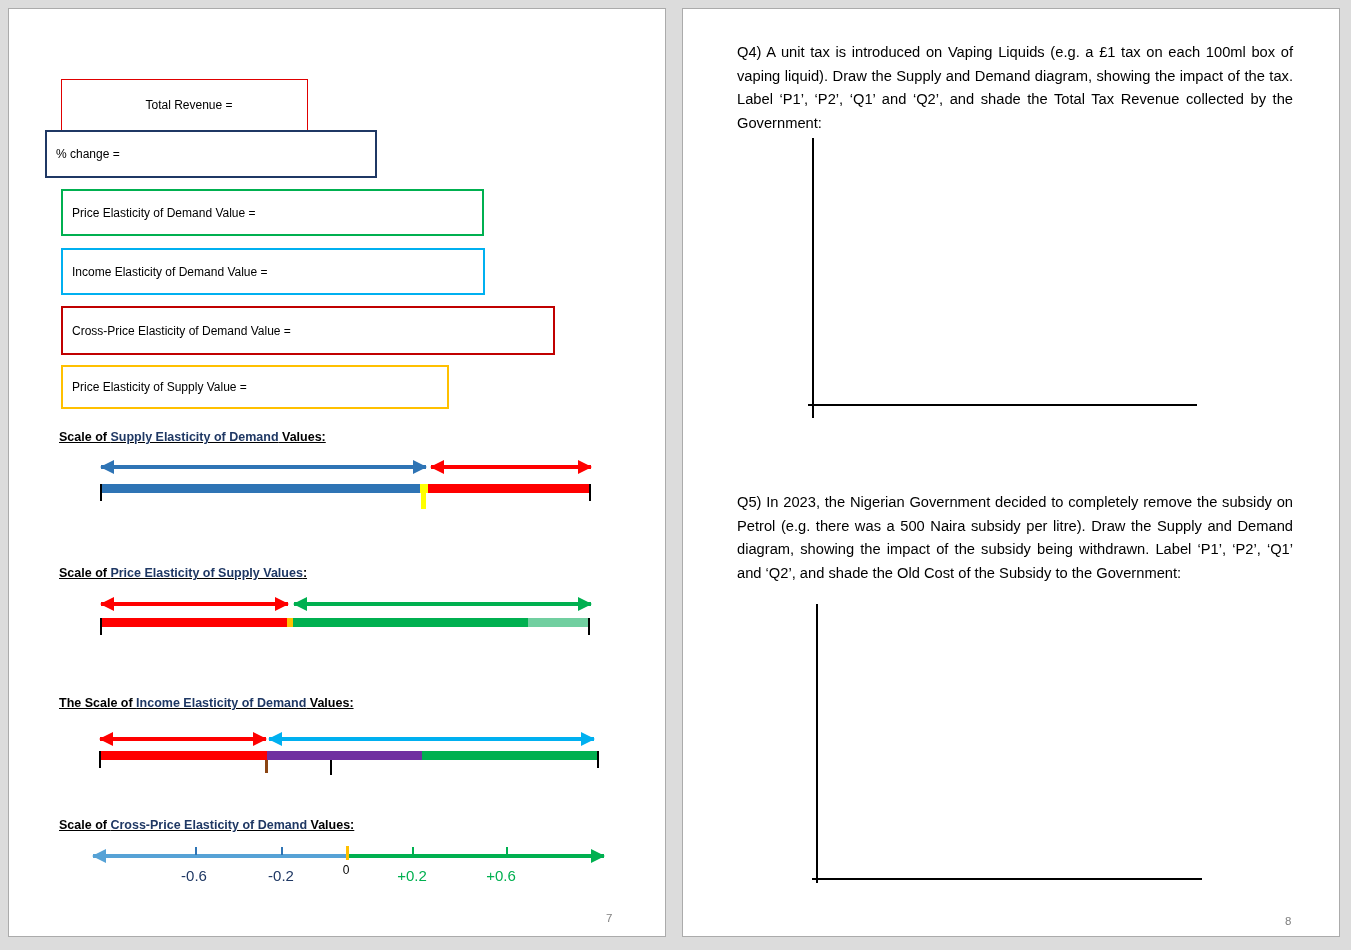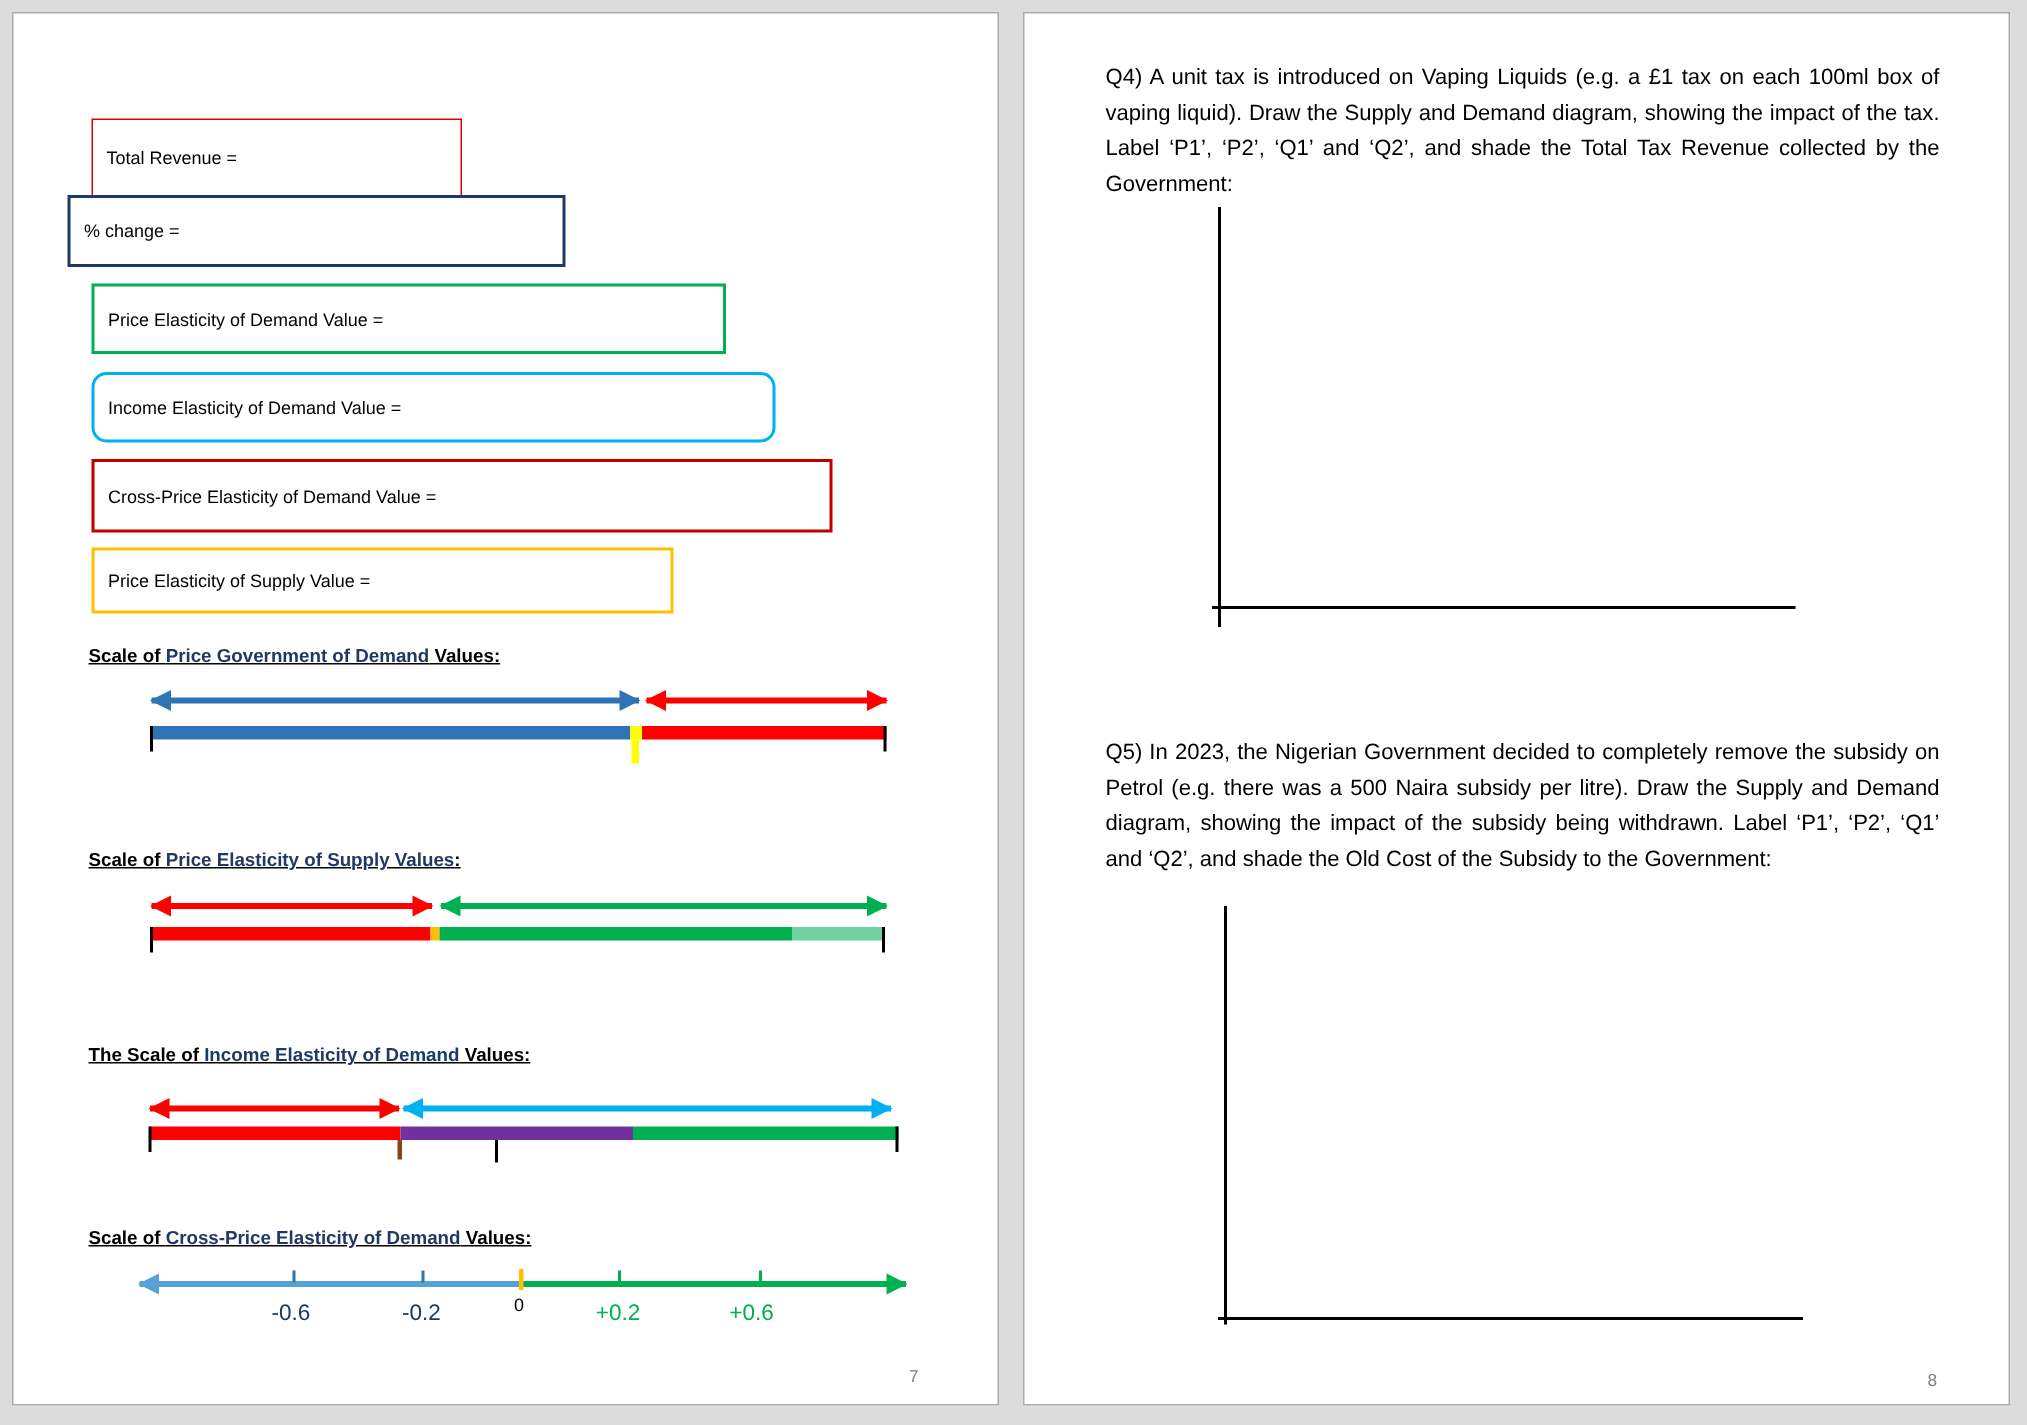--- a/index.html
+++ b/index.html
@@ -84,7 +84,7 @@
 <div class="page" id="page-left">
 
 
-  <div class="fbox b1" style="left:52px; top:70px;  width:247px; height:52px;">
+  <div class="fbox b1" style="left:52px; top:70px;  width:247px; height:52px;justify-content:center;">
     <span>Total Revenue =</span>
   </div>
   <div class="fbox b2" style="left:36px; top:121px; width:332px; height:48px;">

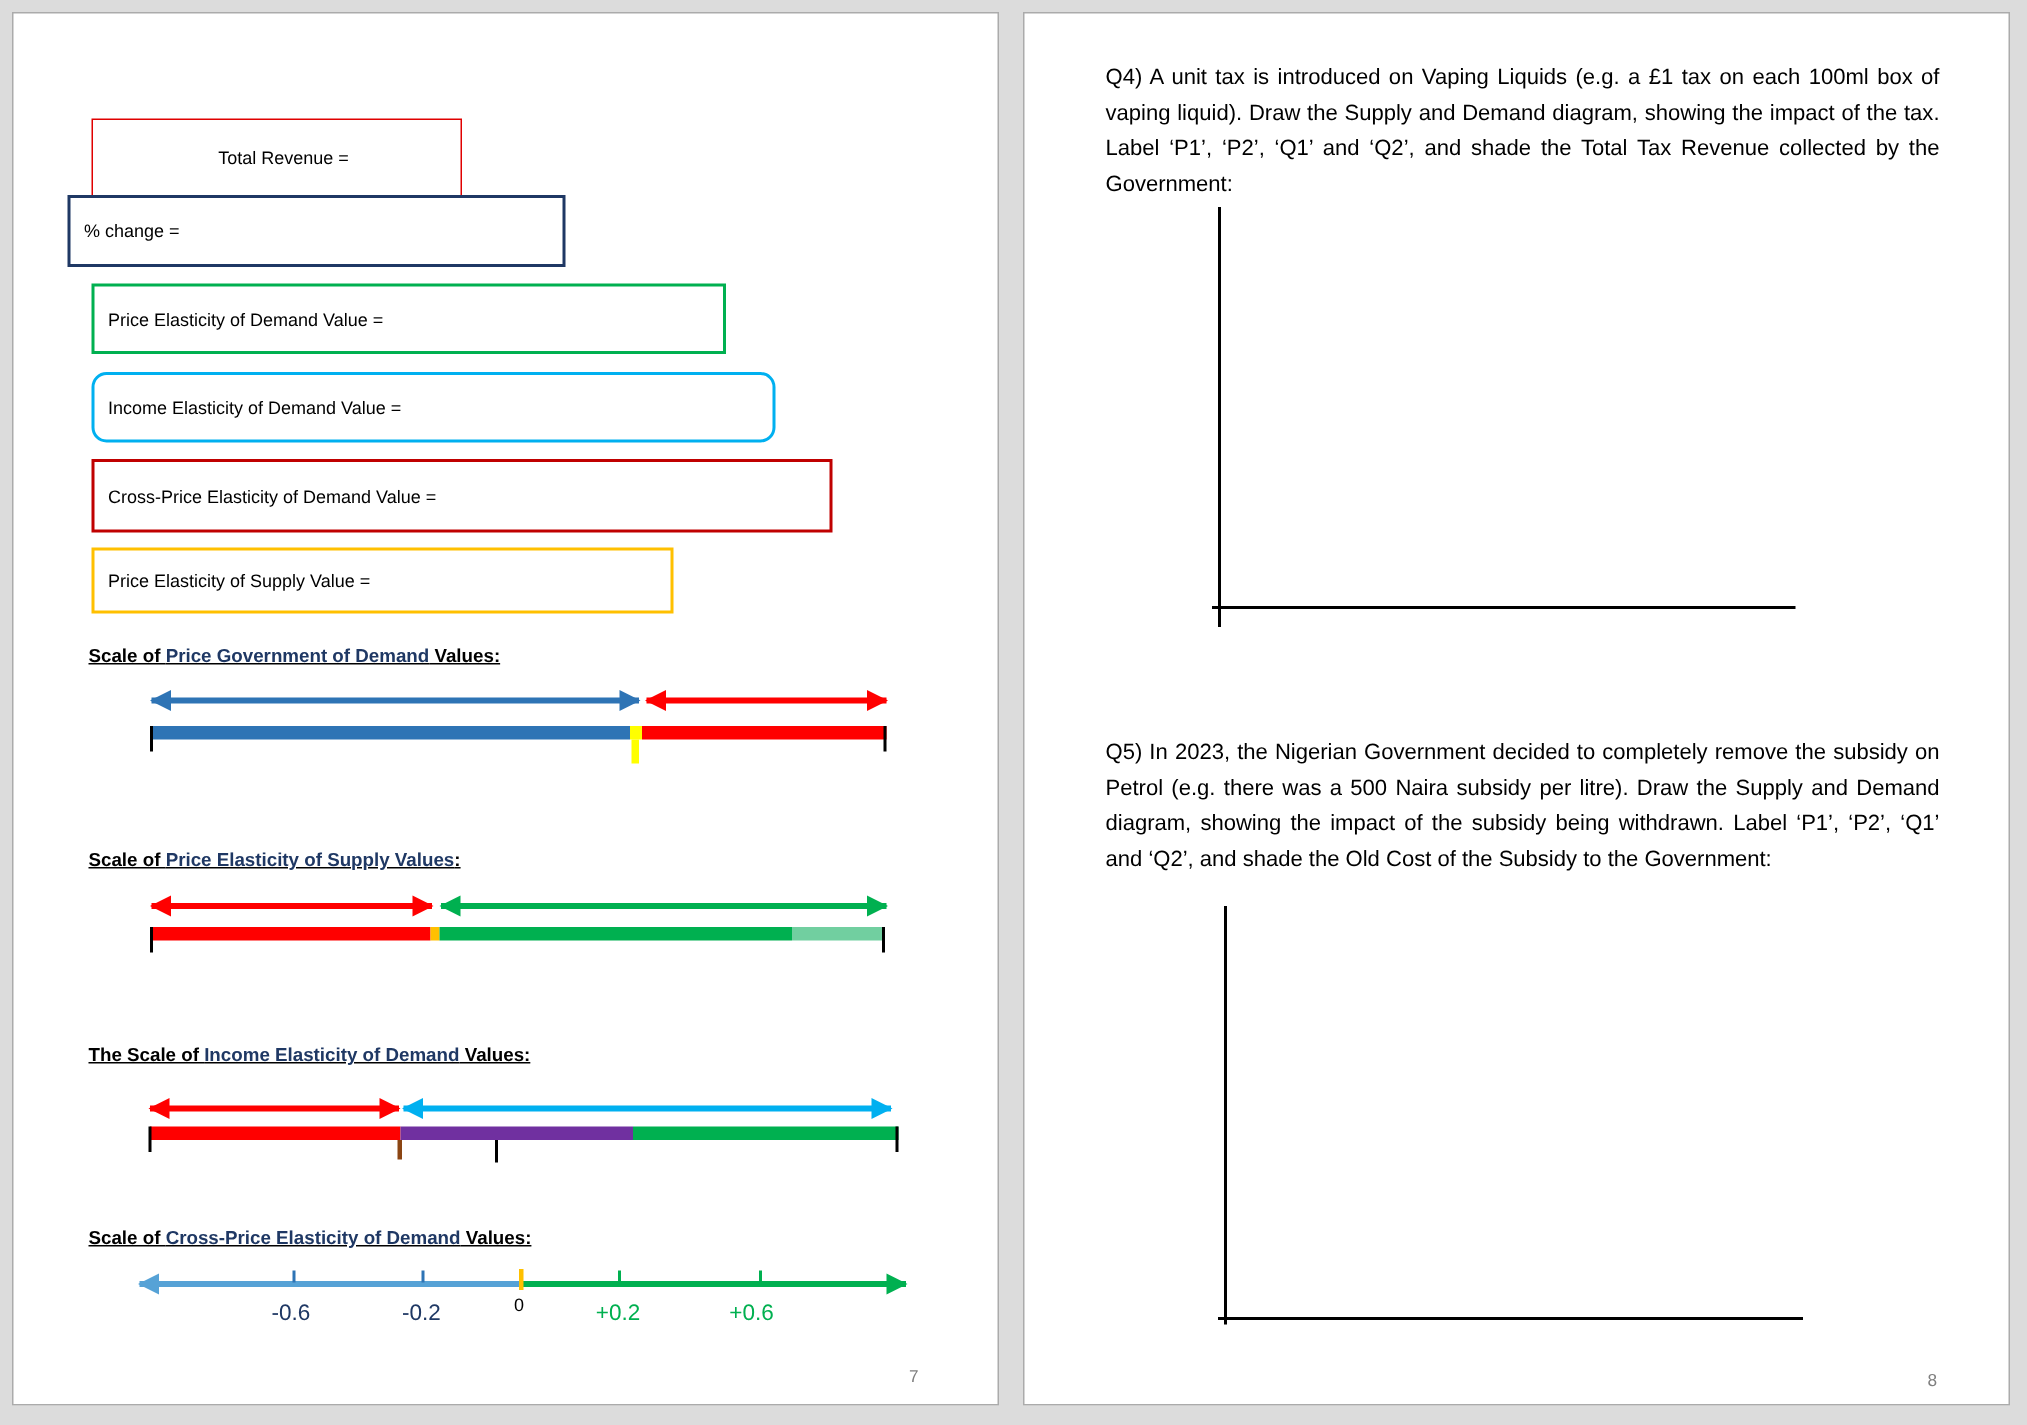--- a/index.html
+++ b/index.html
@@ -93,7 +93,7 @@
   <div class="fbox b3" style="left:52px; top:180px; width:423px; height:47px;">
     <span>Price Elasticity of Demand Value =</span>
   </div>
-  <div class="fbox b4" style="left:52px; top:239px; width:456px; height:47px;border-radius:10px;">
+  <div class="fbox b4" style="left:52px; top:239px; width:424px; height:47px;">
     <span>Income Elasticity of Demand Value =</span>
   </div>
   <div class="fbox b5" style="left:52px; top:297px; width:494px; height:49px;">

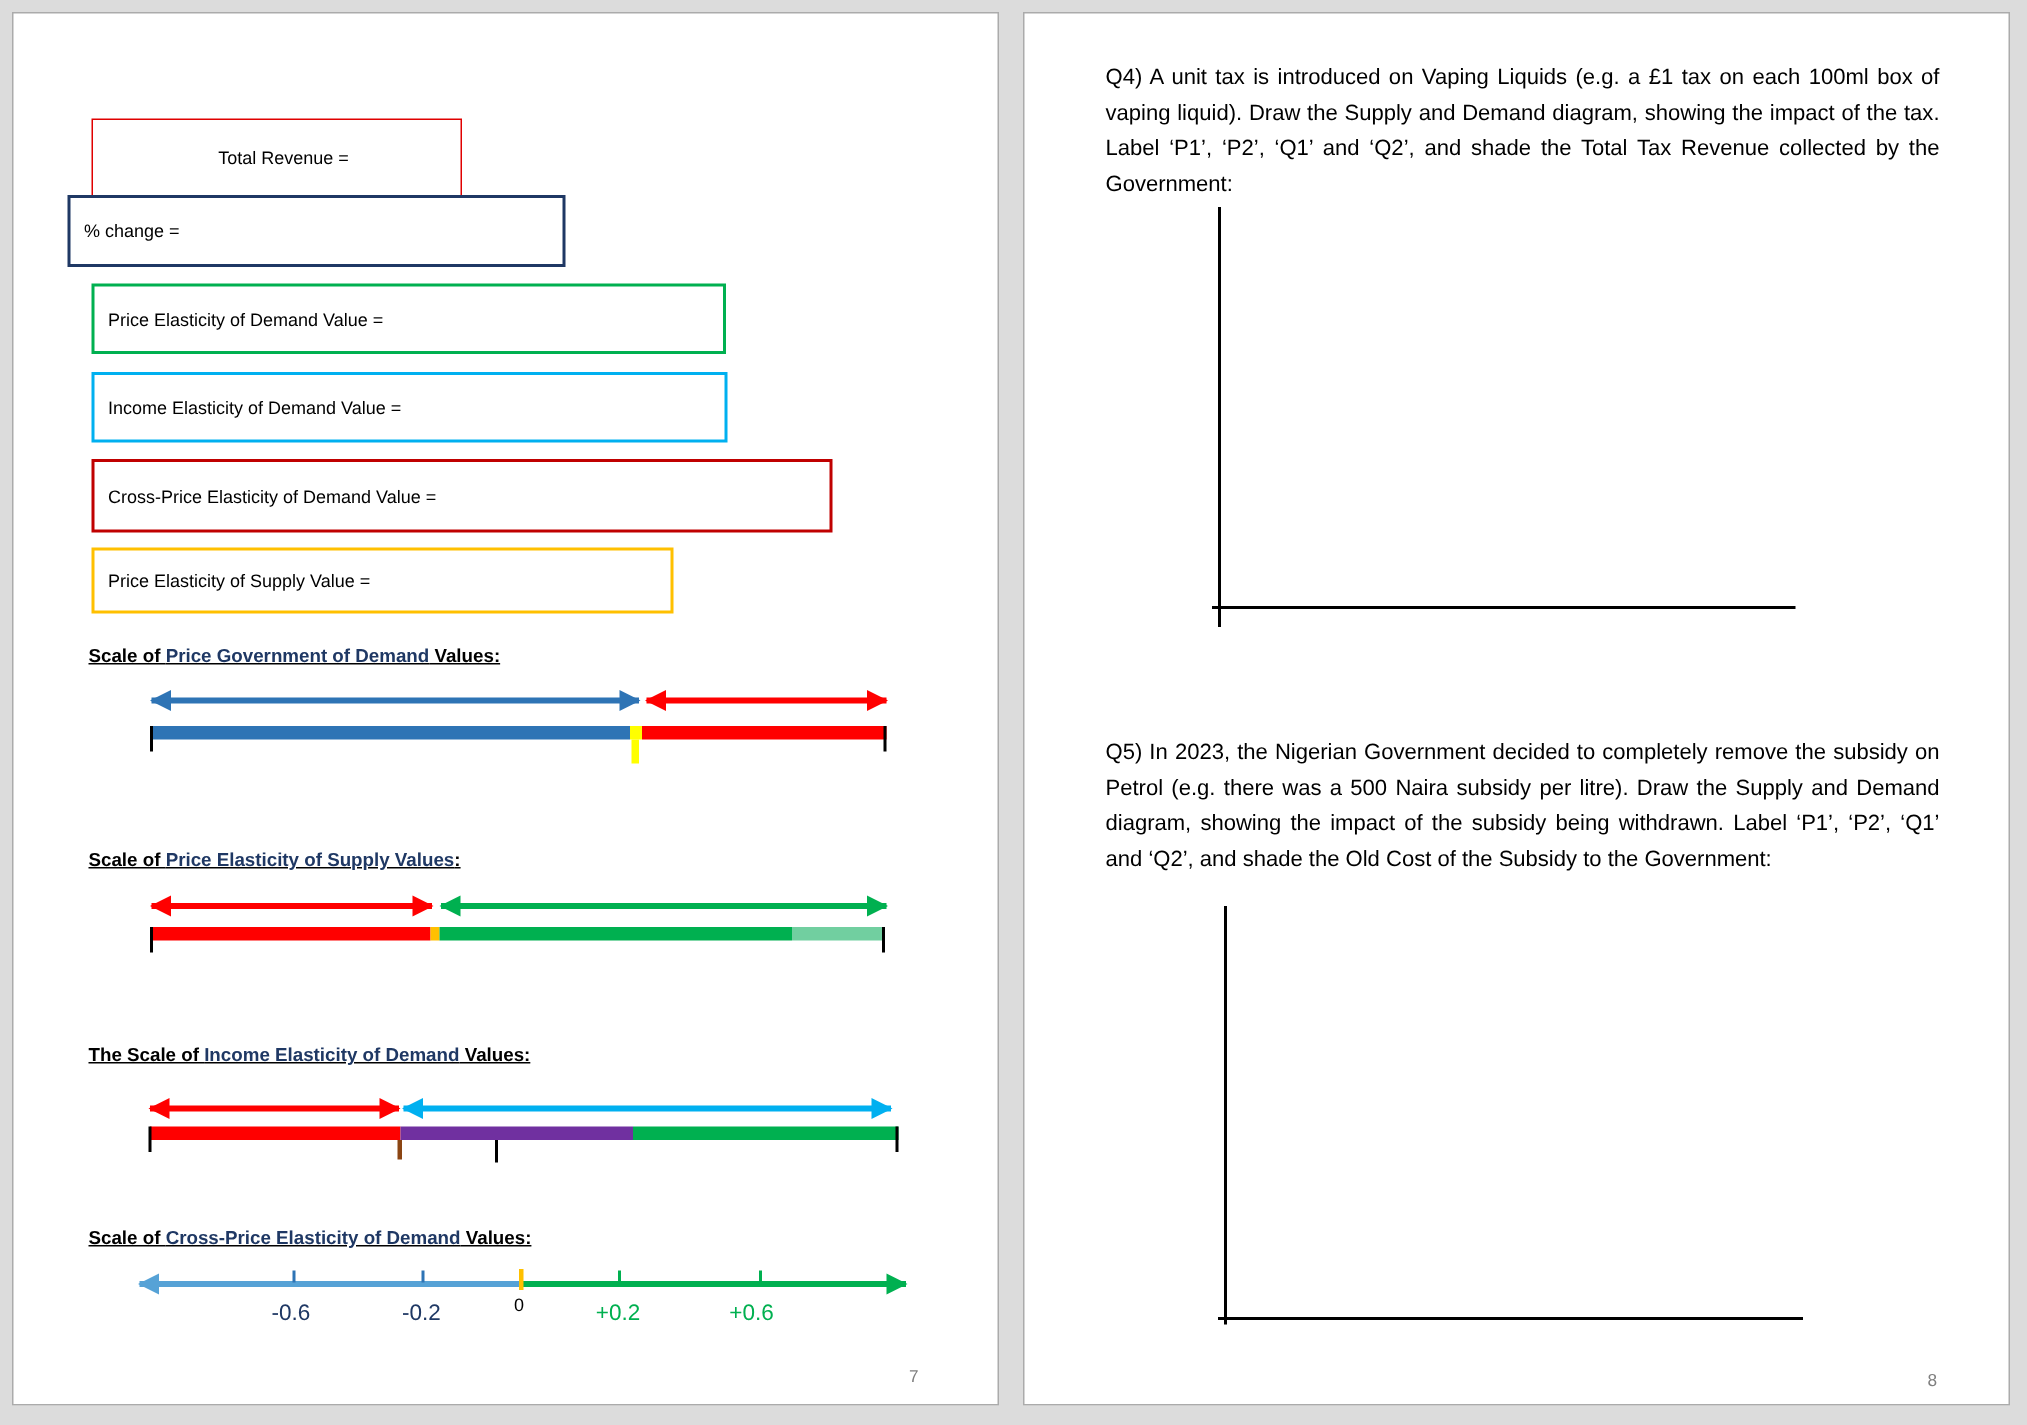--- a/index.html
+++ b/index.html
@@ -104,7 +104,7 @@
   </div>
 
   <div class="scale-h" style="left:50px; top:421px;">
-    <span>Scale of </span><span class="hl">Price Government of Demand</span><span> Values:</span>
+    <span>Scale of </span><span class="hl">Supply Elasticity of Demand</span><span> Values:</span>
   </div>
   <div class="arr head-l head-r c-blue" style="left:92px; top:456px; width:325px;"></div>
   <div class="arr head-l head-r c-red" style="left:422px; top:456px; width:160px;"></div>

